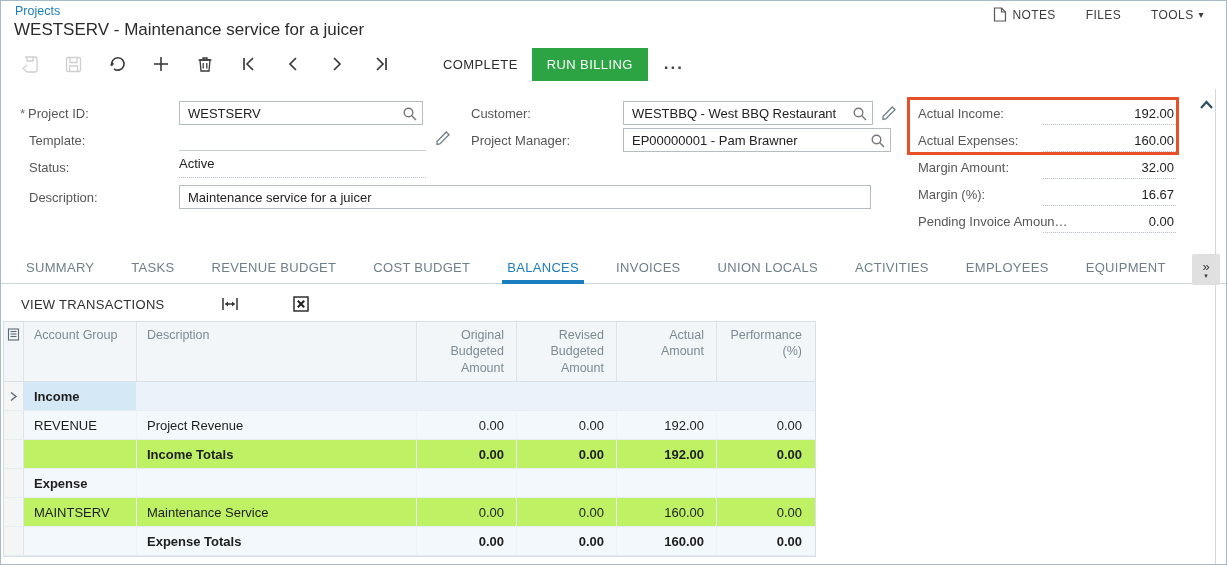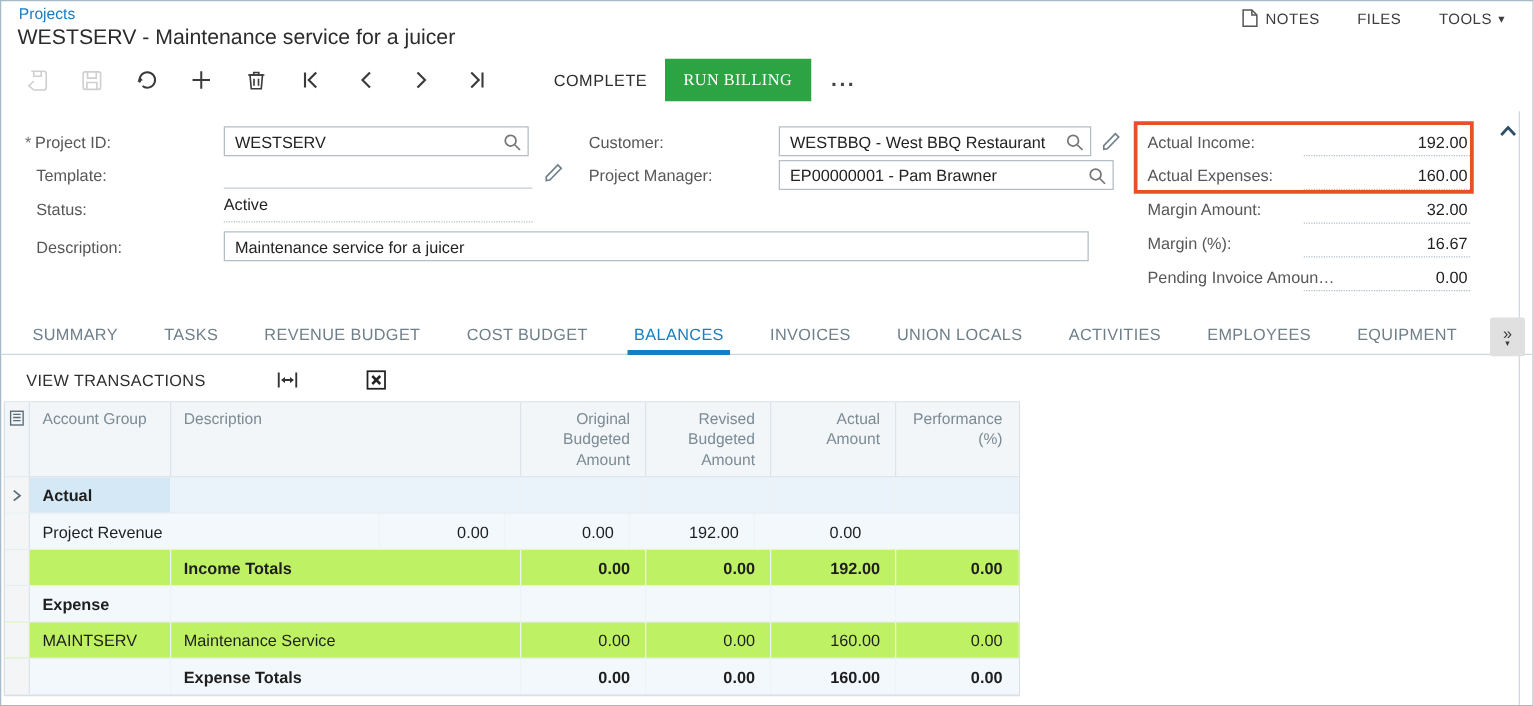--- a/index.html
+++ b/index.html
@@ -27,7 +27,7 @@
   #complete-btn { font-size:13px; letter-spacing:.4px; color:#2e2e2e; margin:0 14px 0 28px;
     cursor:pointer; }
   #run-billing-btn { background:#2ca444; color:#fff; font-size:13px; letter-spacing:.4px;
-    padding:9px 15px; cursor:pointer; border:none; font-family:Liberation Serif, serif; }
+    padding:9px 15px; cursor:pointer; border:none; font-family:Liberation Sans, sans-serif; }
   #more-btn { font-size:17px; font-weight:bold; color:#444; margin-left:16px; cursor:pointer;
     letter-spacing:2px; }
 

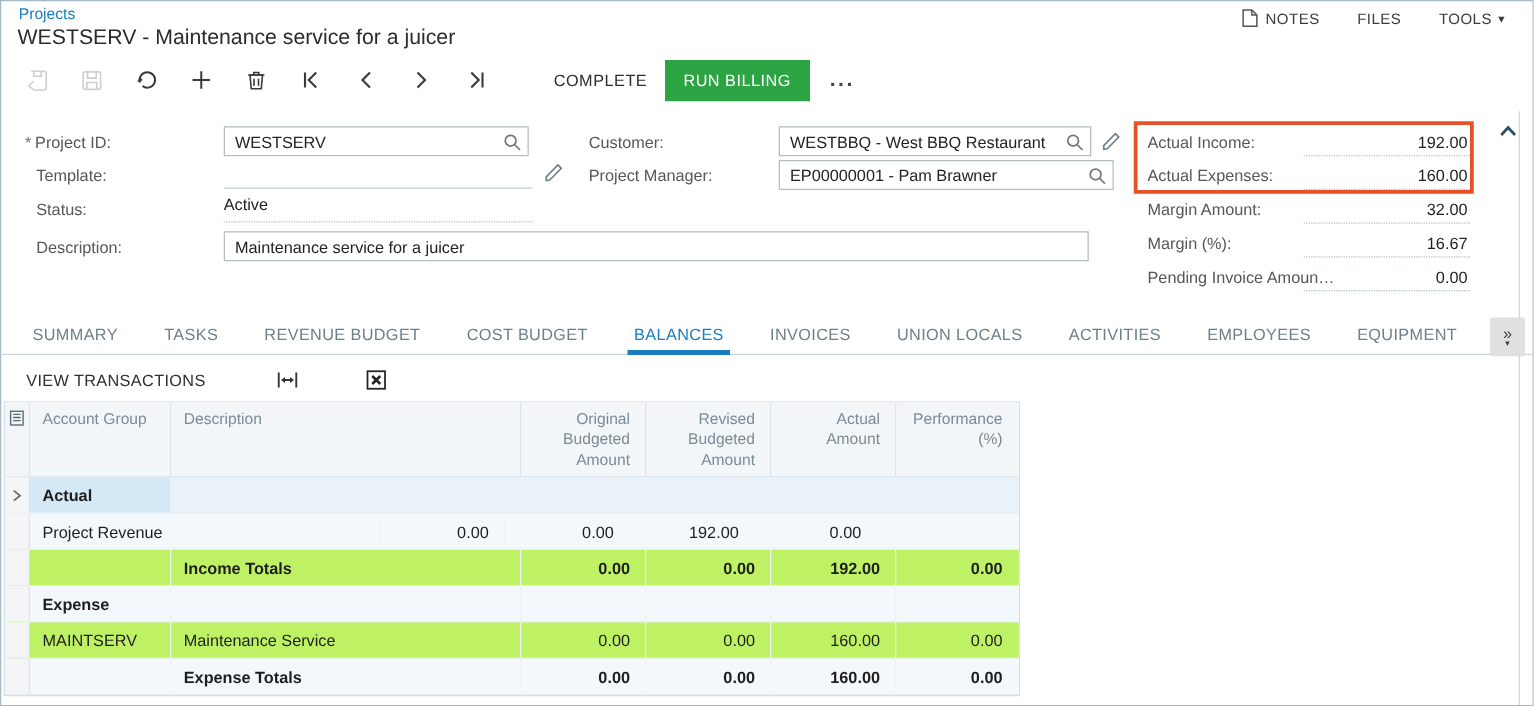--- a/index.html
+++ b/index.html
@@ -329,7 +329,7 @@
             <polyline points="2,1.5 7,5.5 2,9.5"></polyline>
           </svg>
       </div>
-      <div class="c col-ag ag-sel">Actual</div>
+      <div class="c col-ag ag-sel">Income</div>
       <div class="c col-desc"></div>
       <div class="c col-n num"></div>
       <div class="c col-n num"></div>

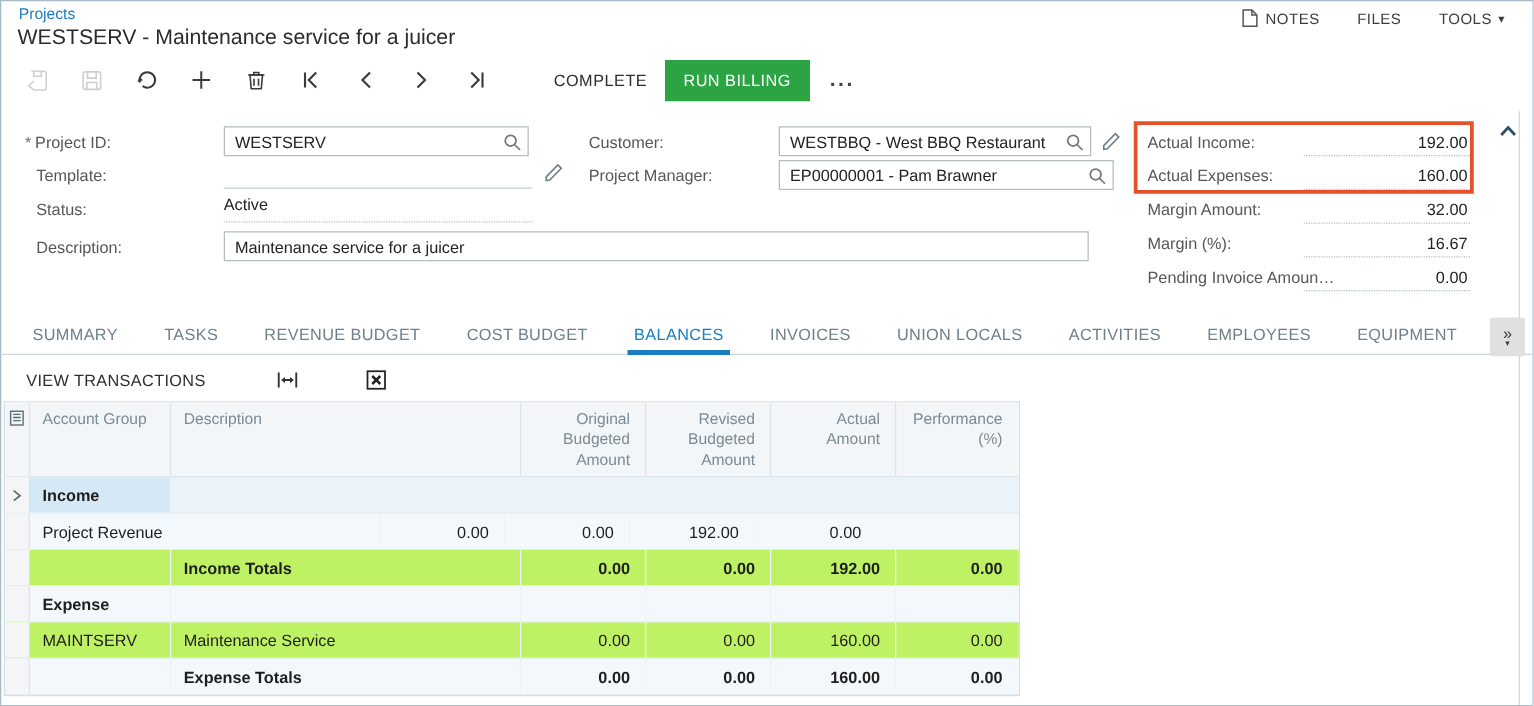--- a/index.html
+++ b/index.html
@@ -339,6 +339,7 @@
 
     <div class="trow tint">
       <div class="c gut"></div>
+      <div class="c col-ag">REVENUE</div>
       <div class="c col-desc">Project Revenue</div>
       <div class="c col-n num">0.00</div>
       <div class="c col-n num">0.00</div>

